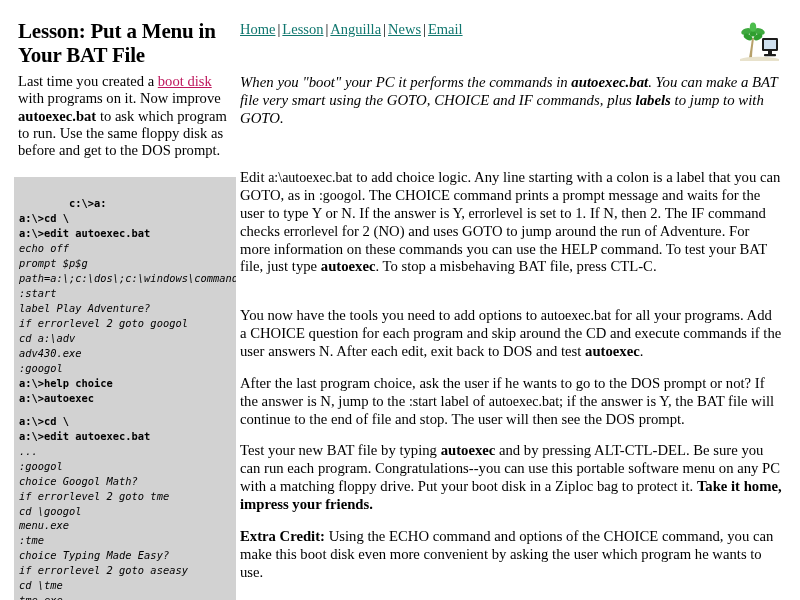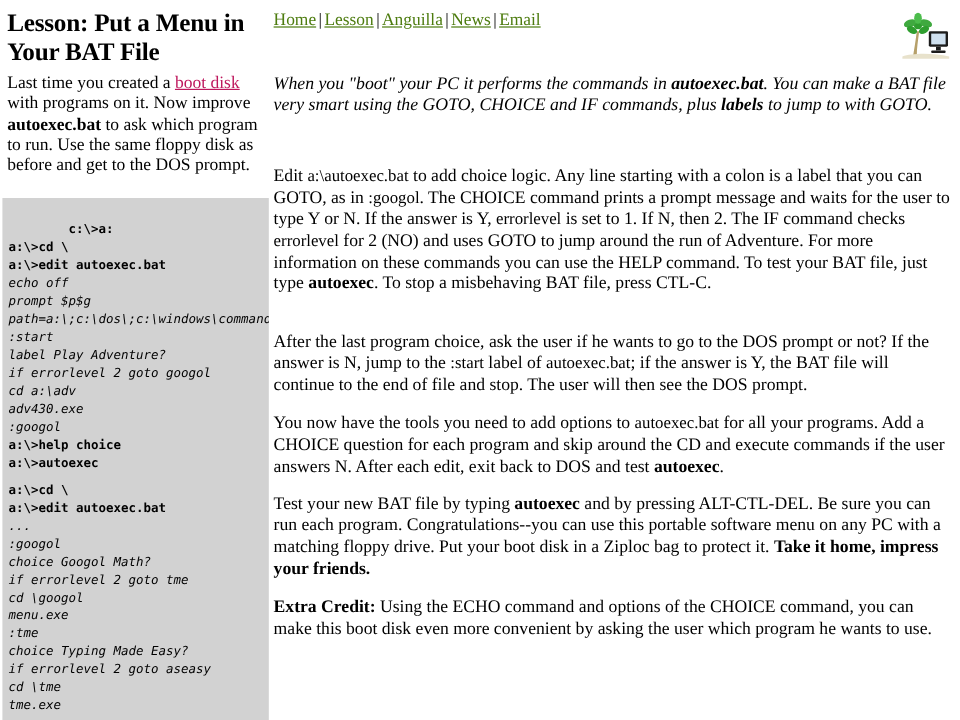--- a/index.html
+++ b/index.html
@@ -20,7 +20,7 @@
     height: 600px;
     position: relative;
     box-sizing: border-box;
-    padding: 0;
+    padding: 12px;
   }
 
   

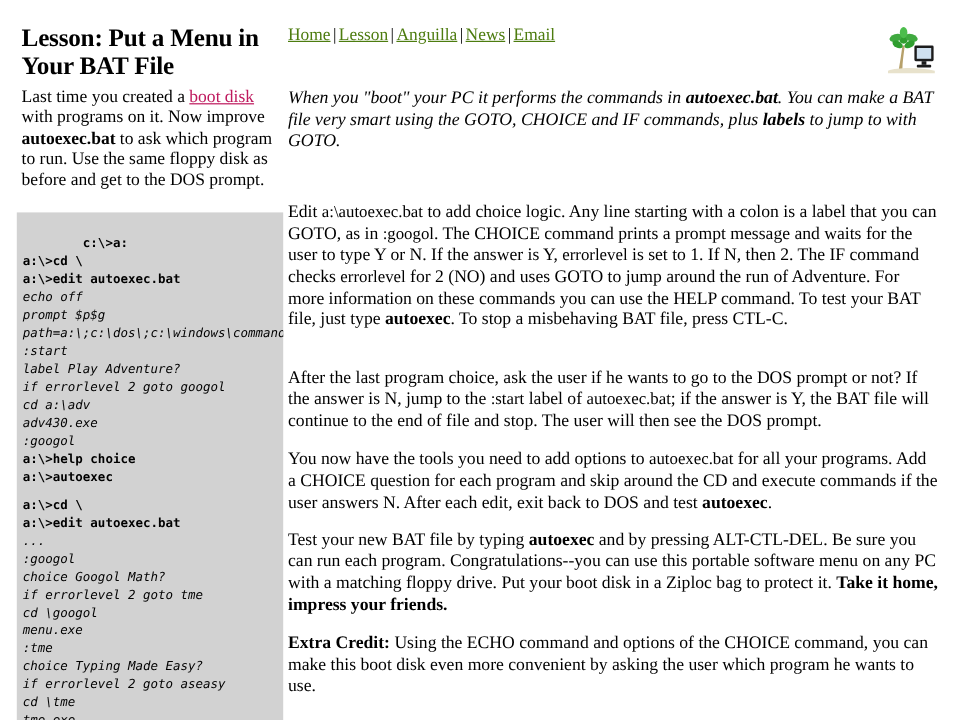--- a/index.html
+++ b/index.html
@@ -61,7 +61,7 @@
     white-space: nowrap;
   }
   .navbar a {
-    color: #4d7c0f;
+    color: #0f766e;
     text-decoration: underline;
   }
   .navbar .sep {

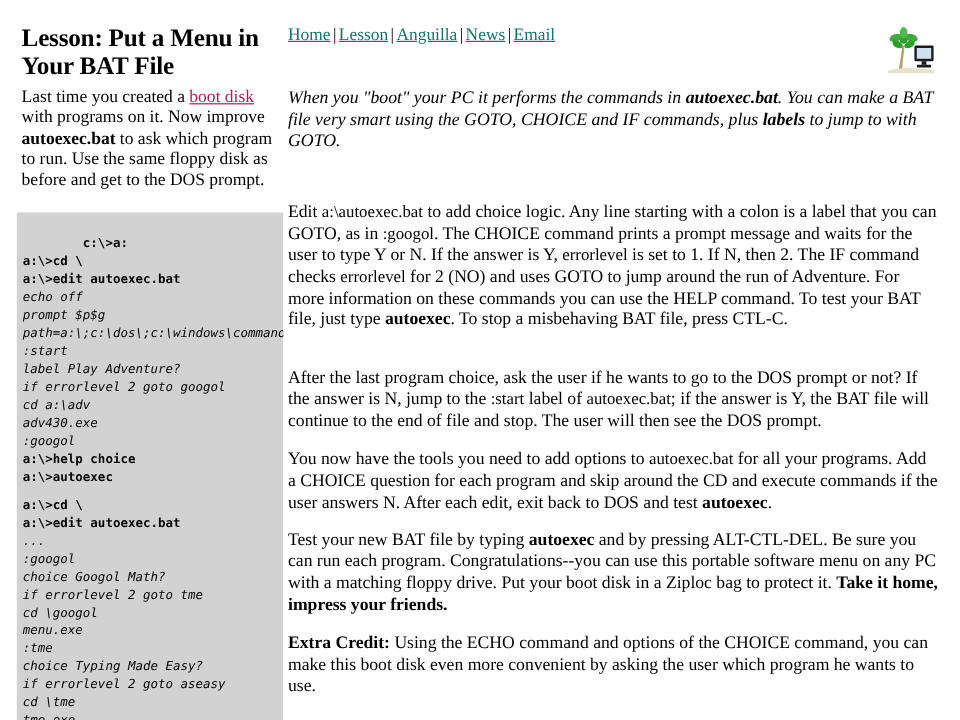--- a/index.html
+++ b/index.html
@@ -235,9 +235,9 @@
 
       <div class="spacer-2"></div>
 
+      <p class="body-para"><span>You now have the tools you need to add options to </span><code>autoexec.bat</code><span> for all your programs. Add a CHOICE question for each program and skip around the CD and execute commands if the user answers N. After each edit, exit back to DOS and test </span><b>autoexec</b><span>.</span></p>
+
       <p class="body-para"><span>After the last program choice, ask the user if he wants to go to the DOS prompt or not? If the answer is N, jump to the </span><code>:start</code><span> label of </span><code>autoexec.bat</code><span>; if the answer is Y, the BAT file will continue to the end of file and stop. The user will then see the DOS prompt.</span></p>
-
-      <p class="body-para"><span>You now have the tools you need to add options to </span><code>autoexec.bat</code><span> for all your programs. Add a CHOICE question for each program and skip around the CD and execute commands if the user answers N. After each edit, exit back to DOS and test </span><b>autoexec</b><span>.</span></p>
 
       <p class="body-para"><span>Test your new BAT file by typing </span><b>autoexec</b><span> and by pressing ALT-CTL-DEL. Be sure you can run each program. Congratulations--you can use this portable software menu on any PC with a matching floppy drive. Put your boot disk in a Ziploc bag to protect it. </span><b>Take it home, impress your friends.</b></p>
 

